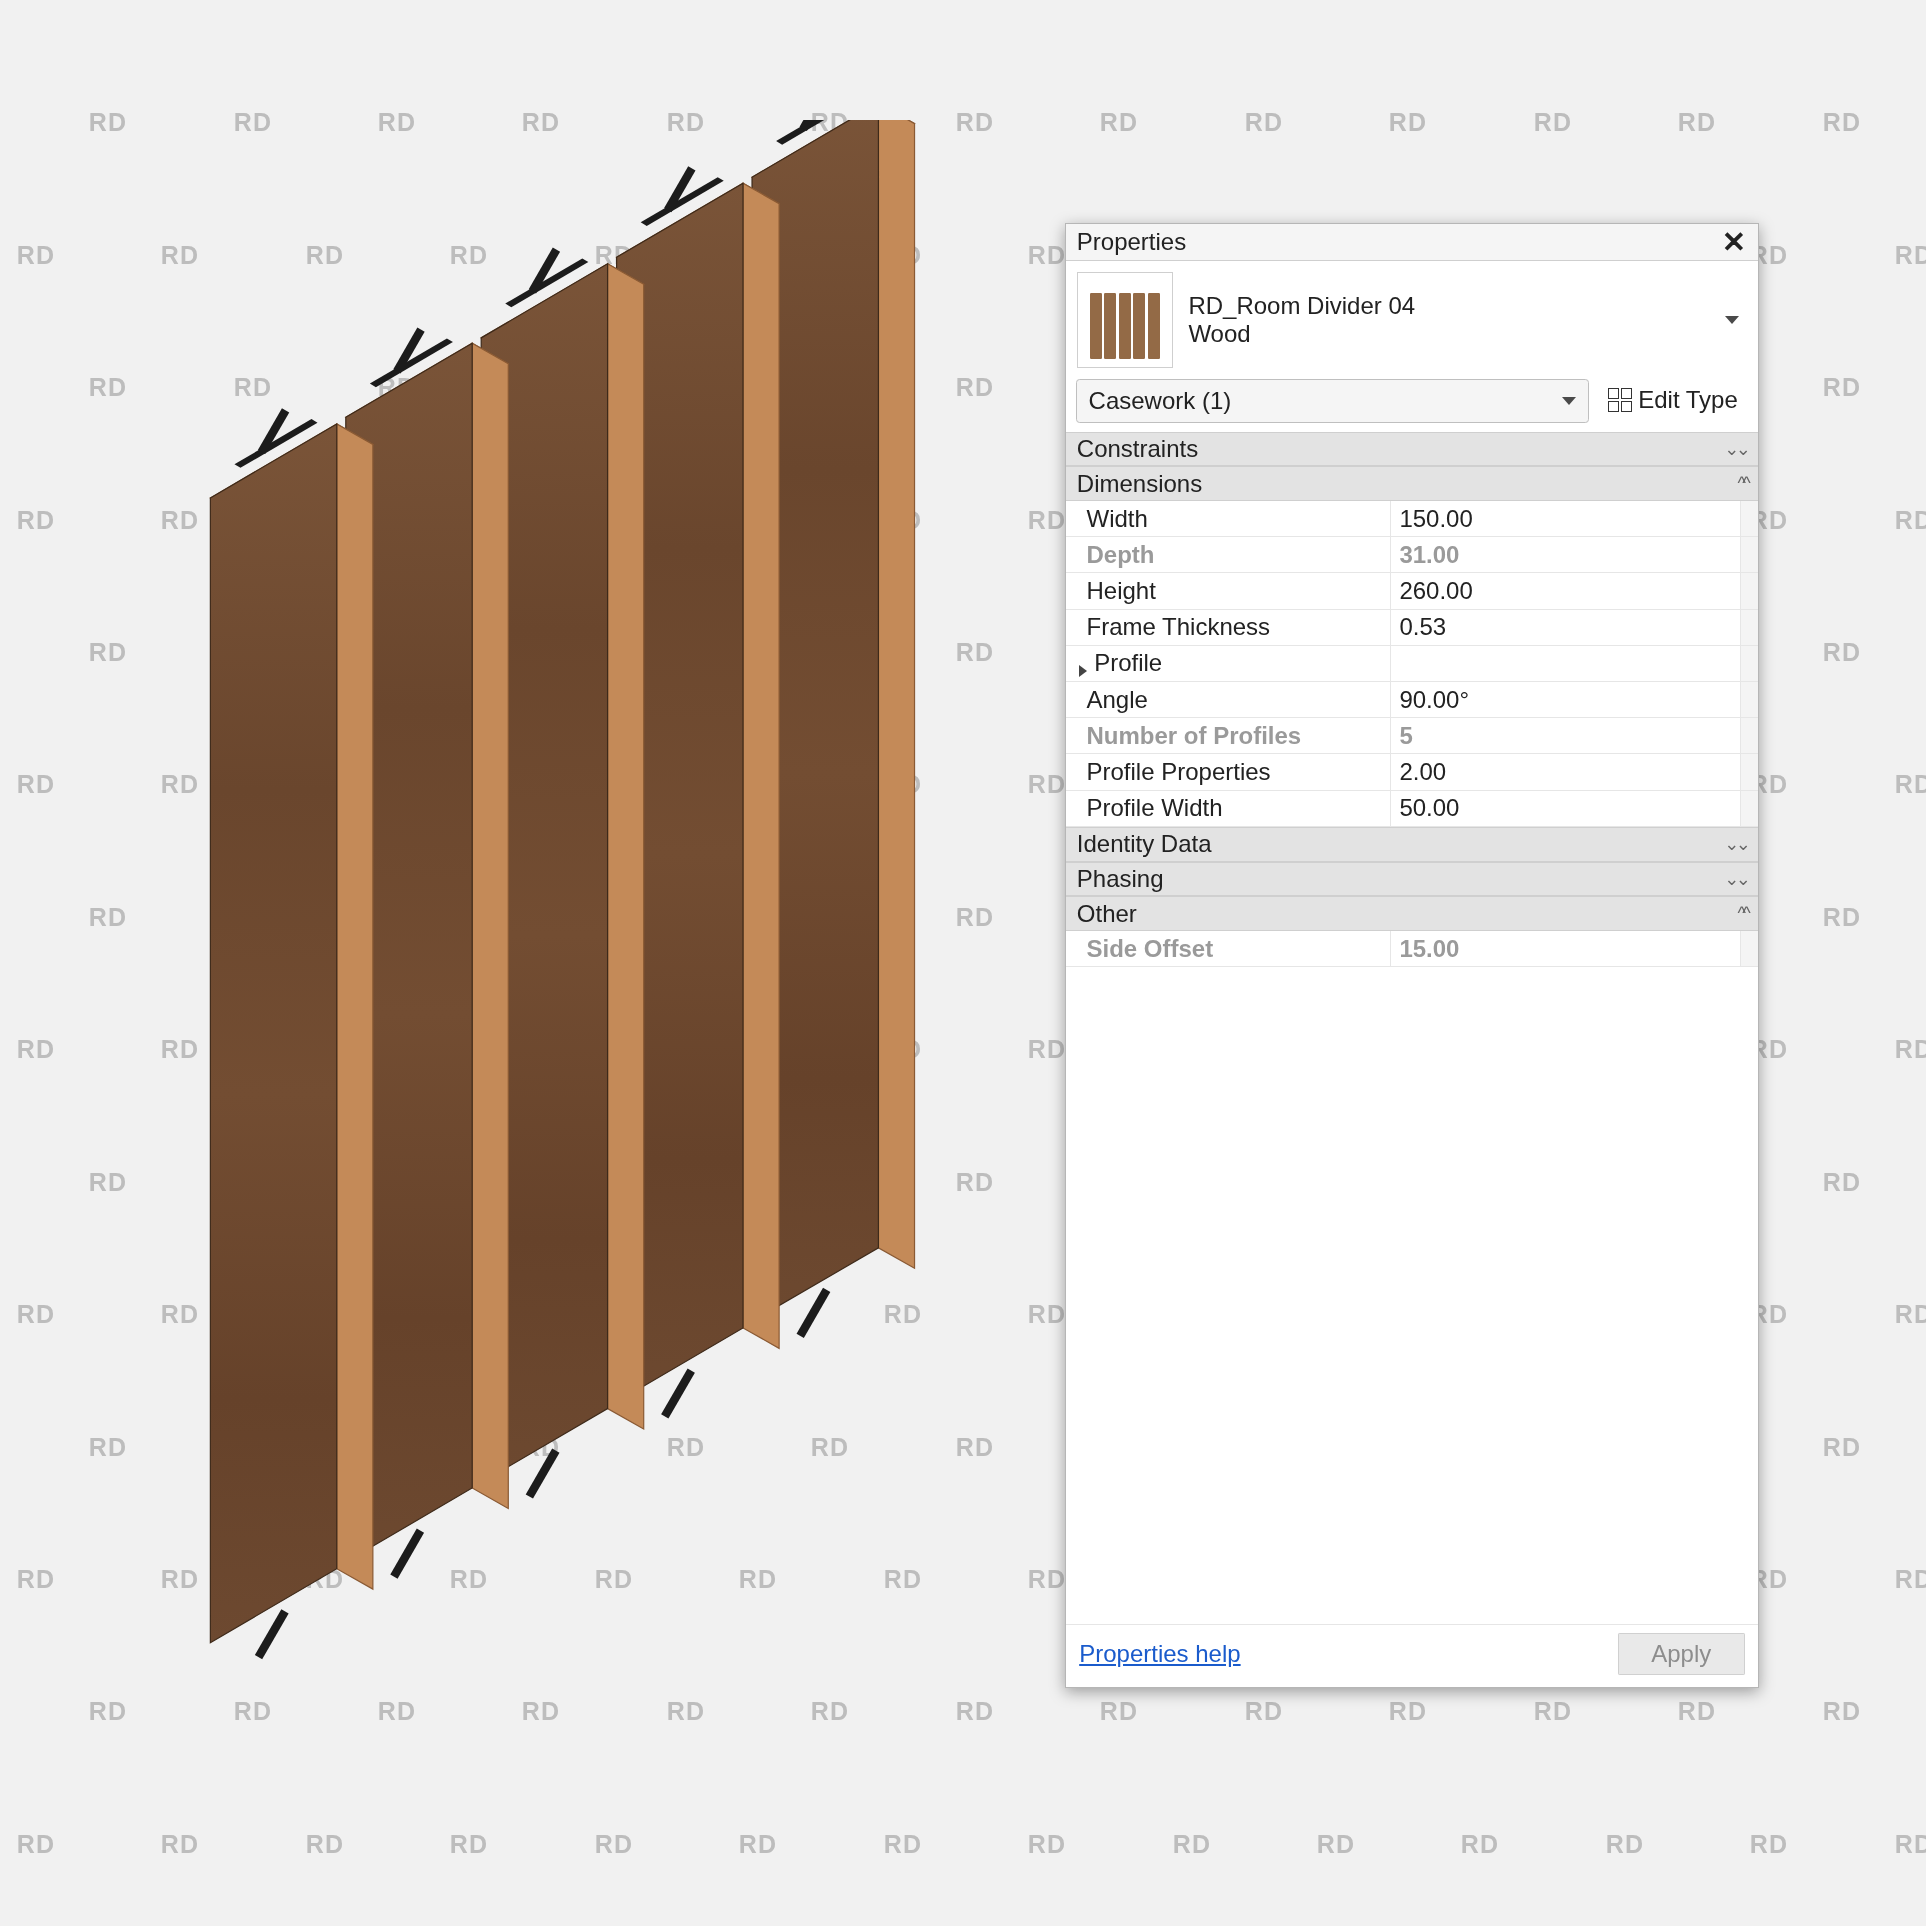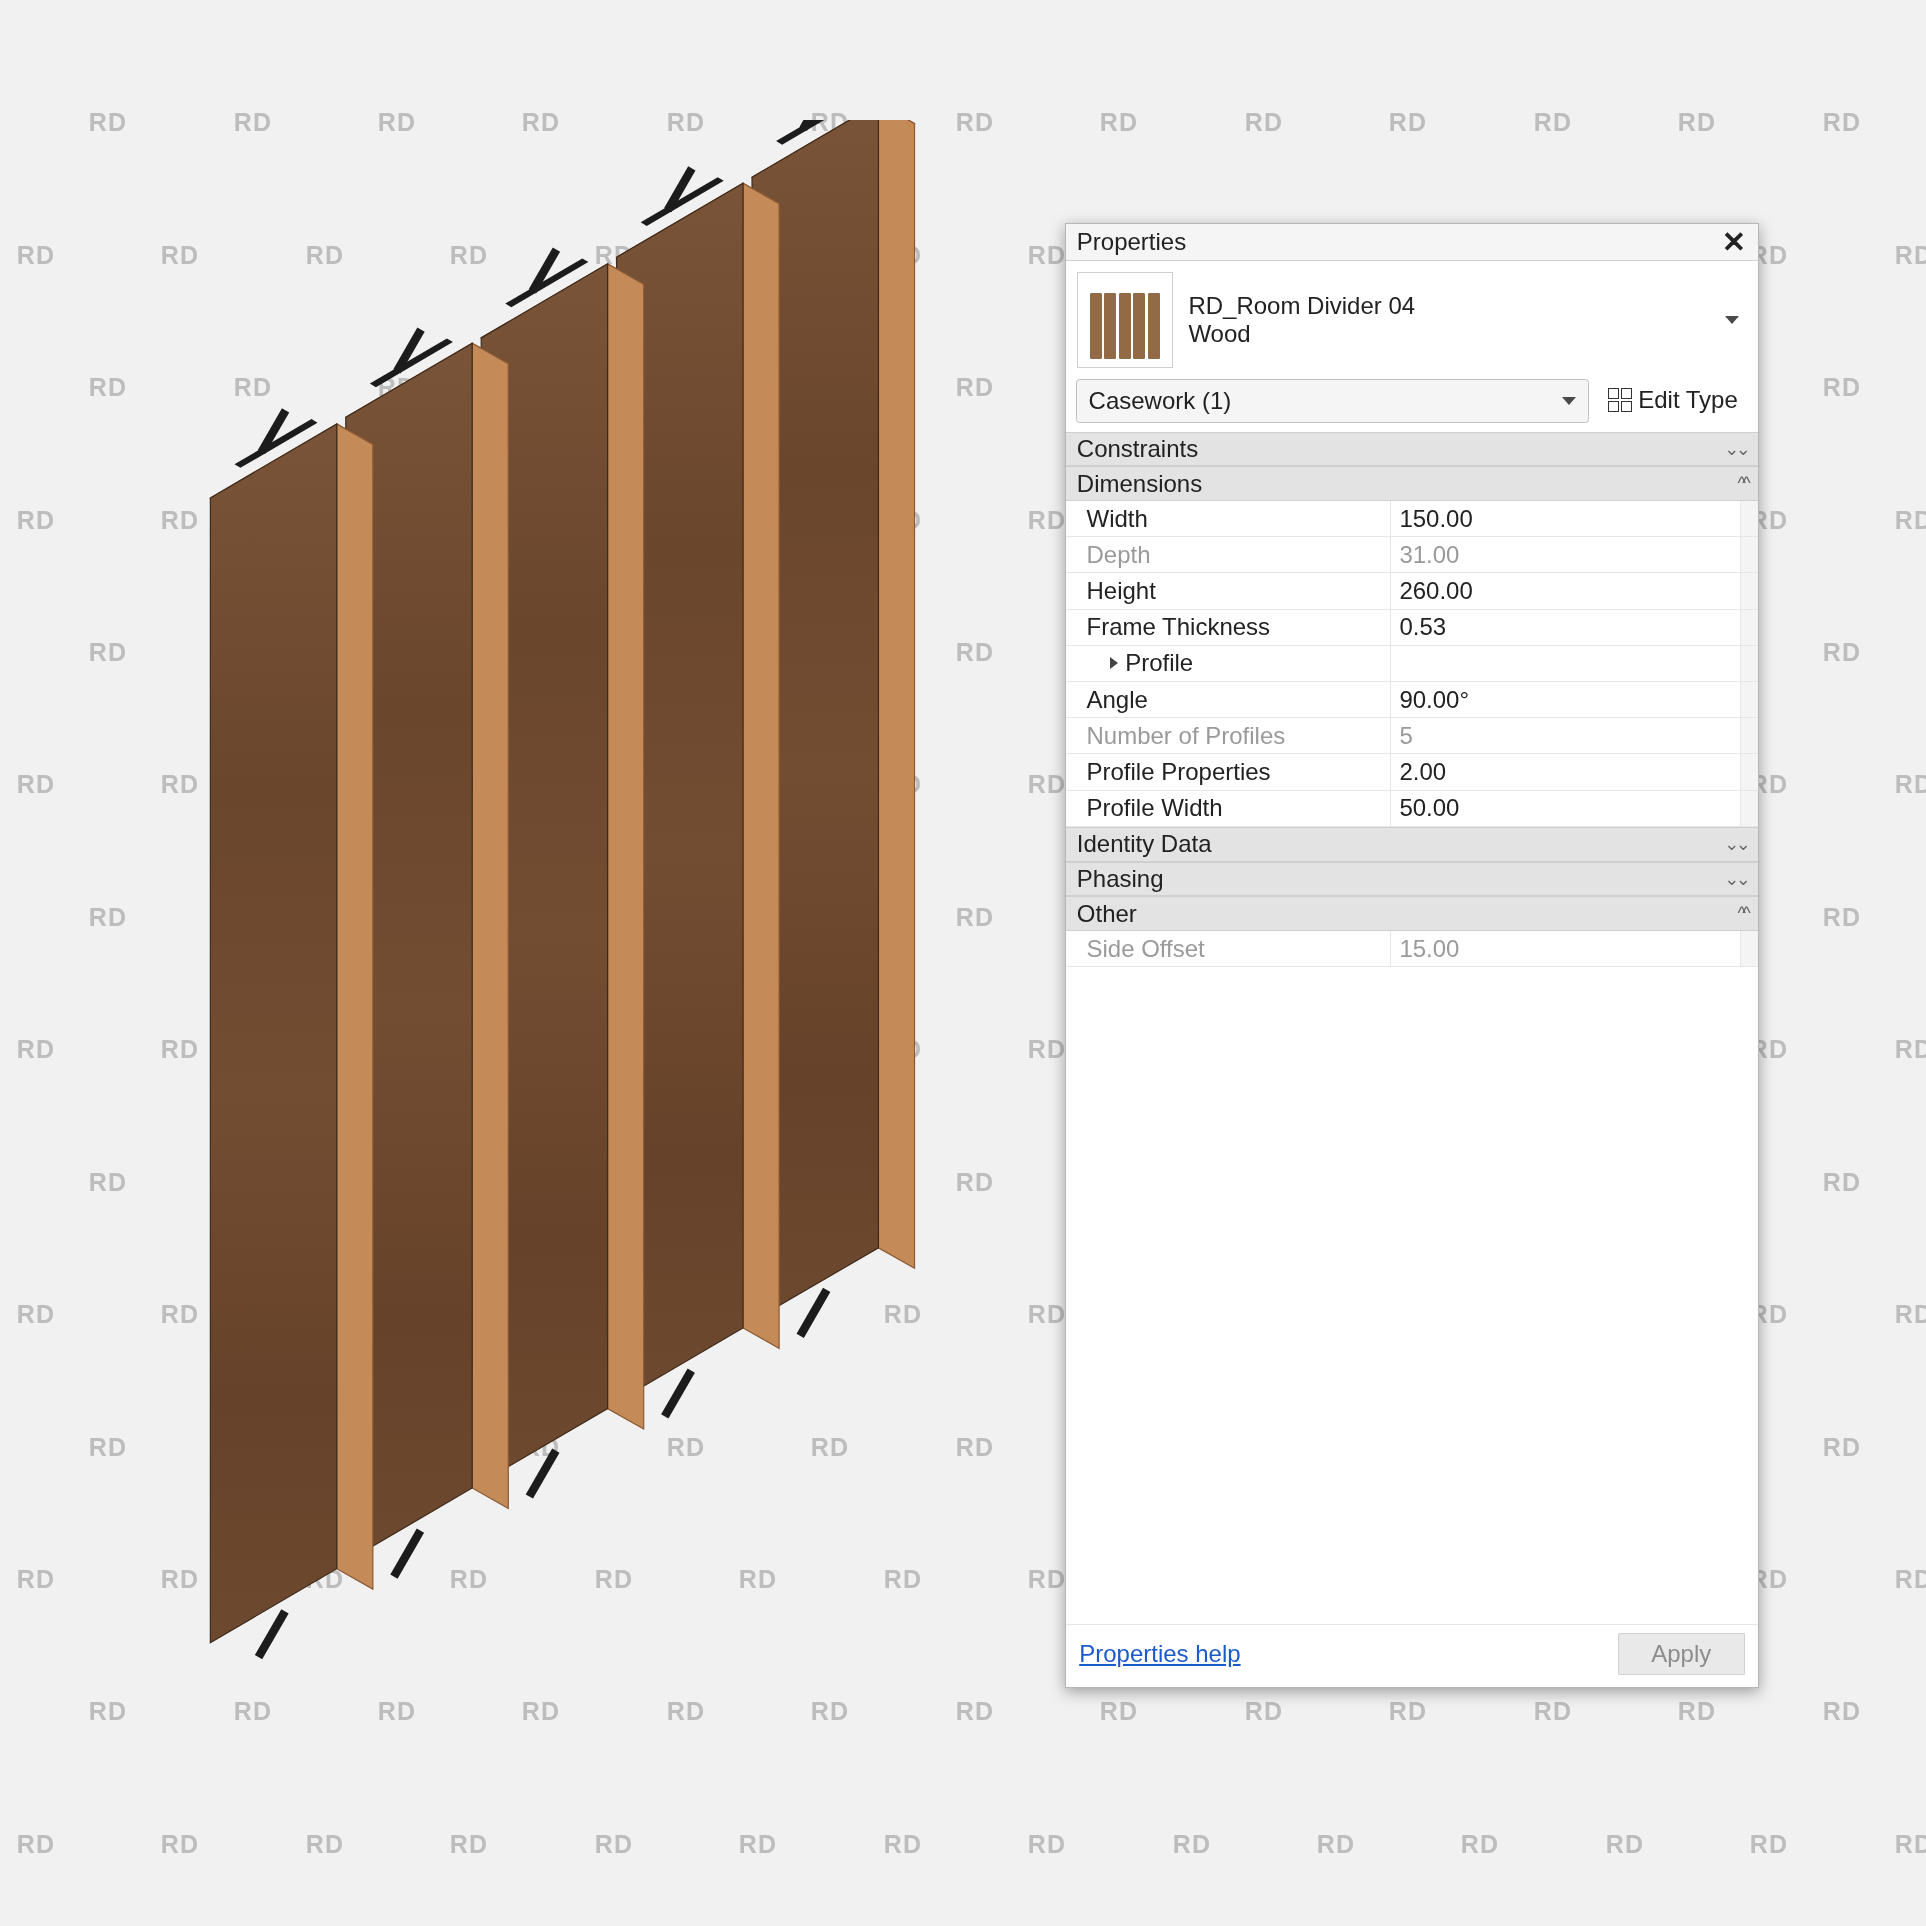--- a/index.html
+++ b/index.html
@@ -199,7 +199,7 @@
     align-items: center;
   }
   .prop-row.ro .prop-label,
-  .prop-row.ro .prop-value { color: #9a9a9a; }
+  .prop-row.ro .prop-value { color: #9a9a9a; font-weight: bold; }
   .prop-square {
     width: 17px;
     border-left: 0.6px solid #e6e6e6;

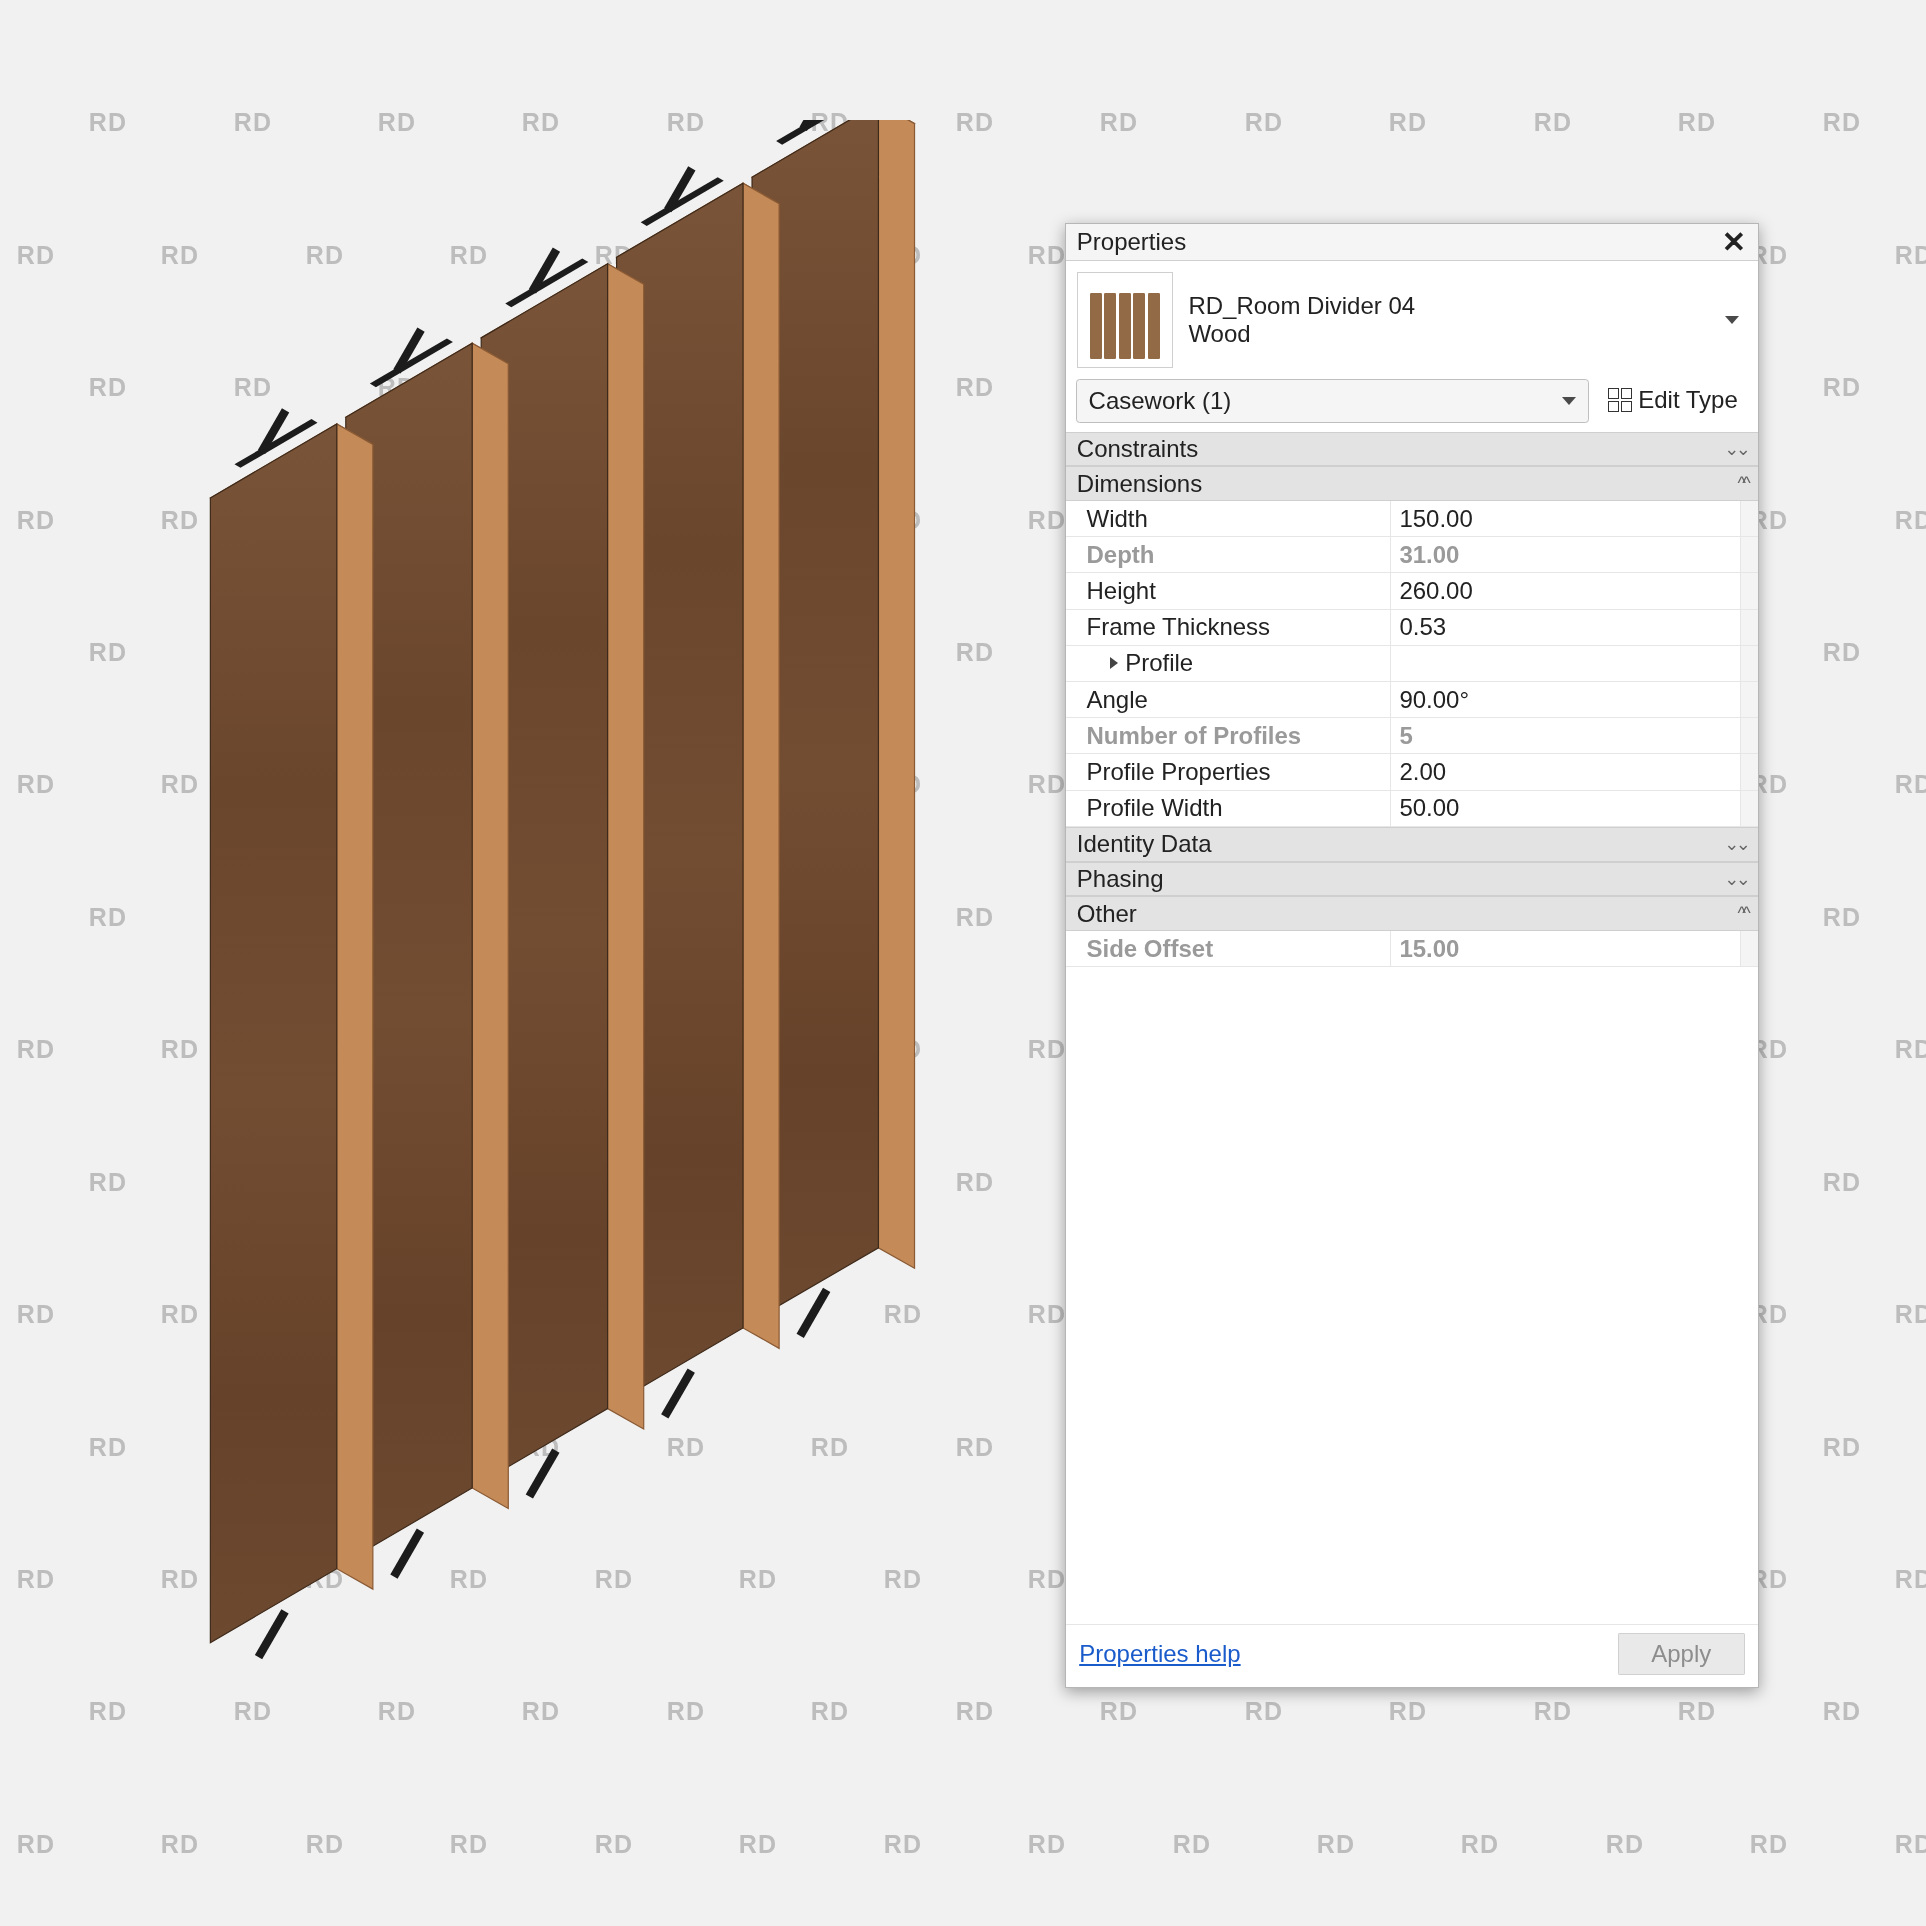--- a/index.html
+++ b/index.html
@@ -191,7 +191,7 @@
     display: flex;
     align-items: center;
   }
-  .prop-label.sub { padding-left: 44px; }
+  .prop-label.sub { padding-left: 13px; align-items: flex-end; }
   .prop-value {
     flex: 1;
     padding: 3.6px 8.4px;

